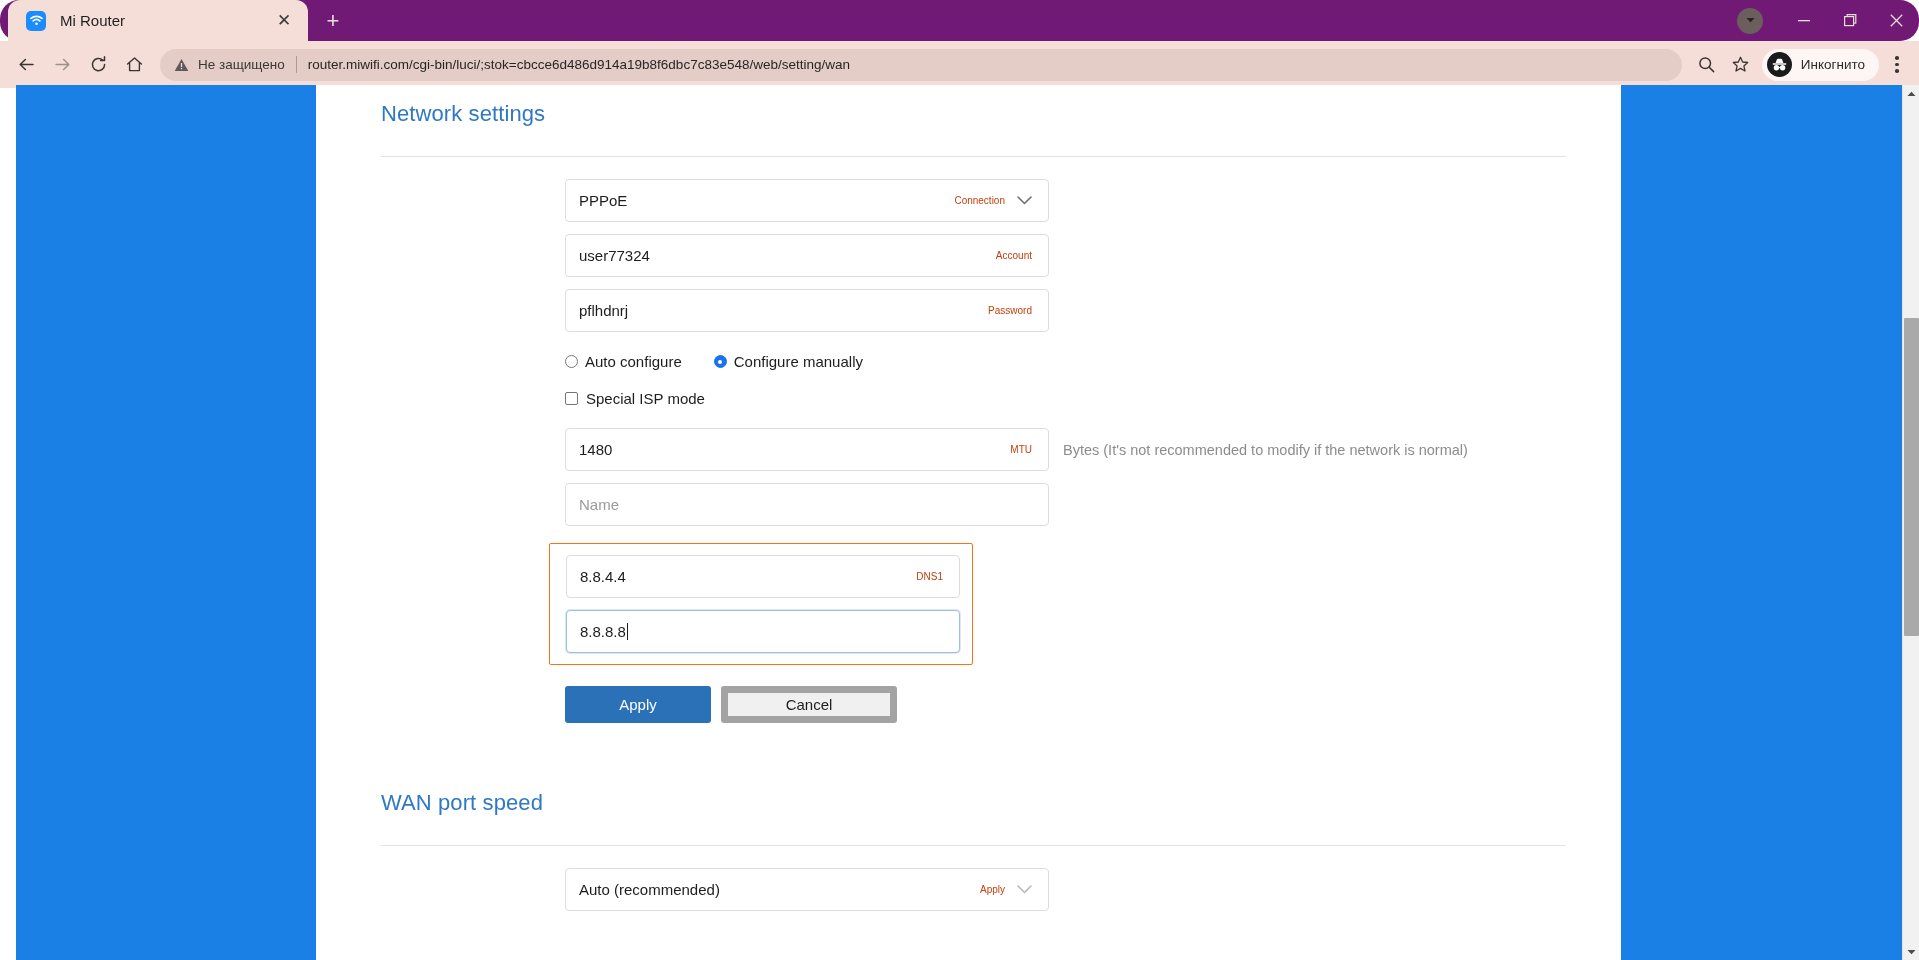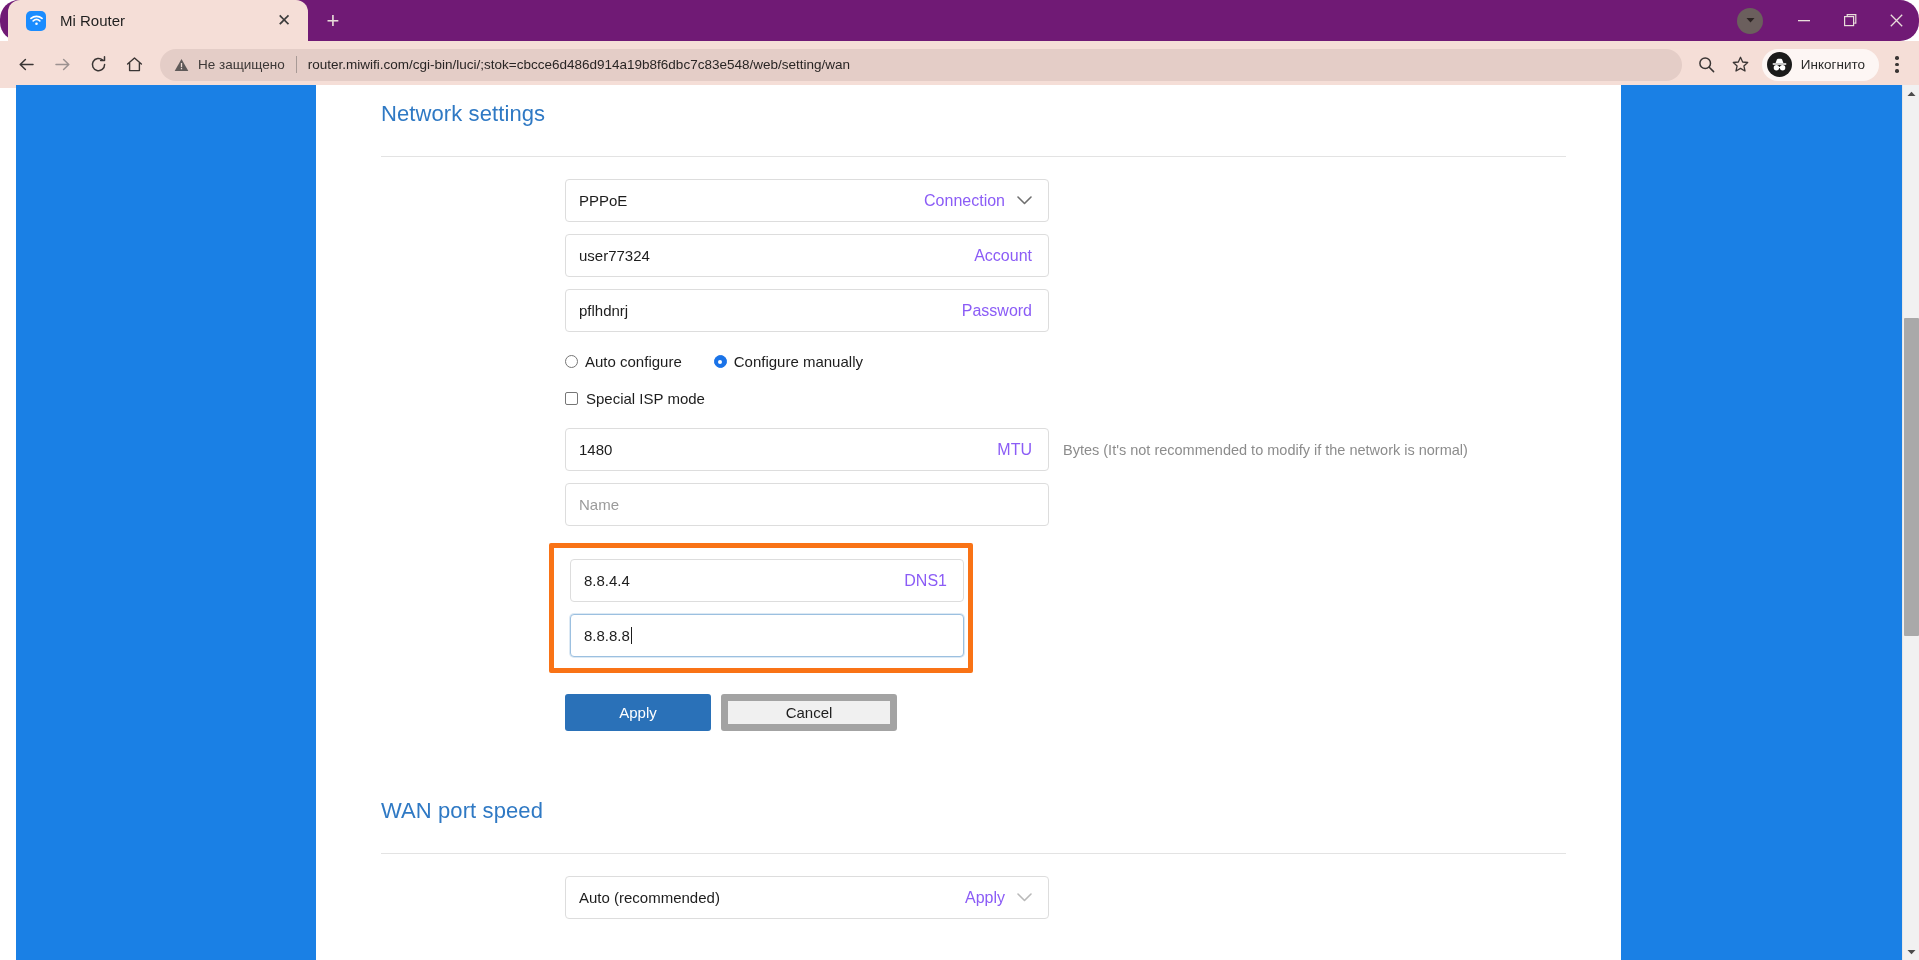--- a/index.html
+++ b/index.html
@@ -177,7 +177,7 @@
   .field.focused { border-color: #9cc0e0; box-shadow: 0 0 0 1px rgba(156,192,224,.35); }
   .field-value { font-size: 15px; color: #1d1d1d; flex: 1 1 auto; white-space: nowrap; }
   .field-value.placeholder { color: #9b9b9b; }
-  .field-label { font-size: 16px; color: #8b5cf6; flex: 0 0 auto; white-space: nowrap; }
+  .field-label { font-size: 10px; color: #c2410c; flex: 0 0 auto; white-space: nowrap; }
   .chevron { margin-left: 12px; flex: 0 0 auto; display:flex; }
   .caret {
     display: inline-block; width: 1px; height: 17px;

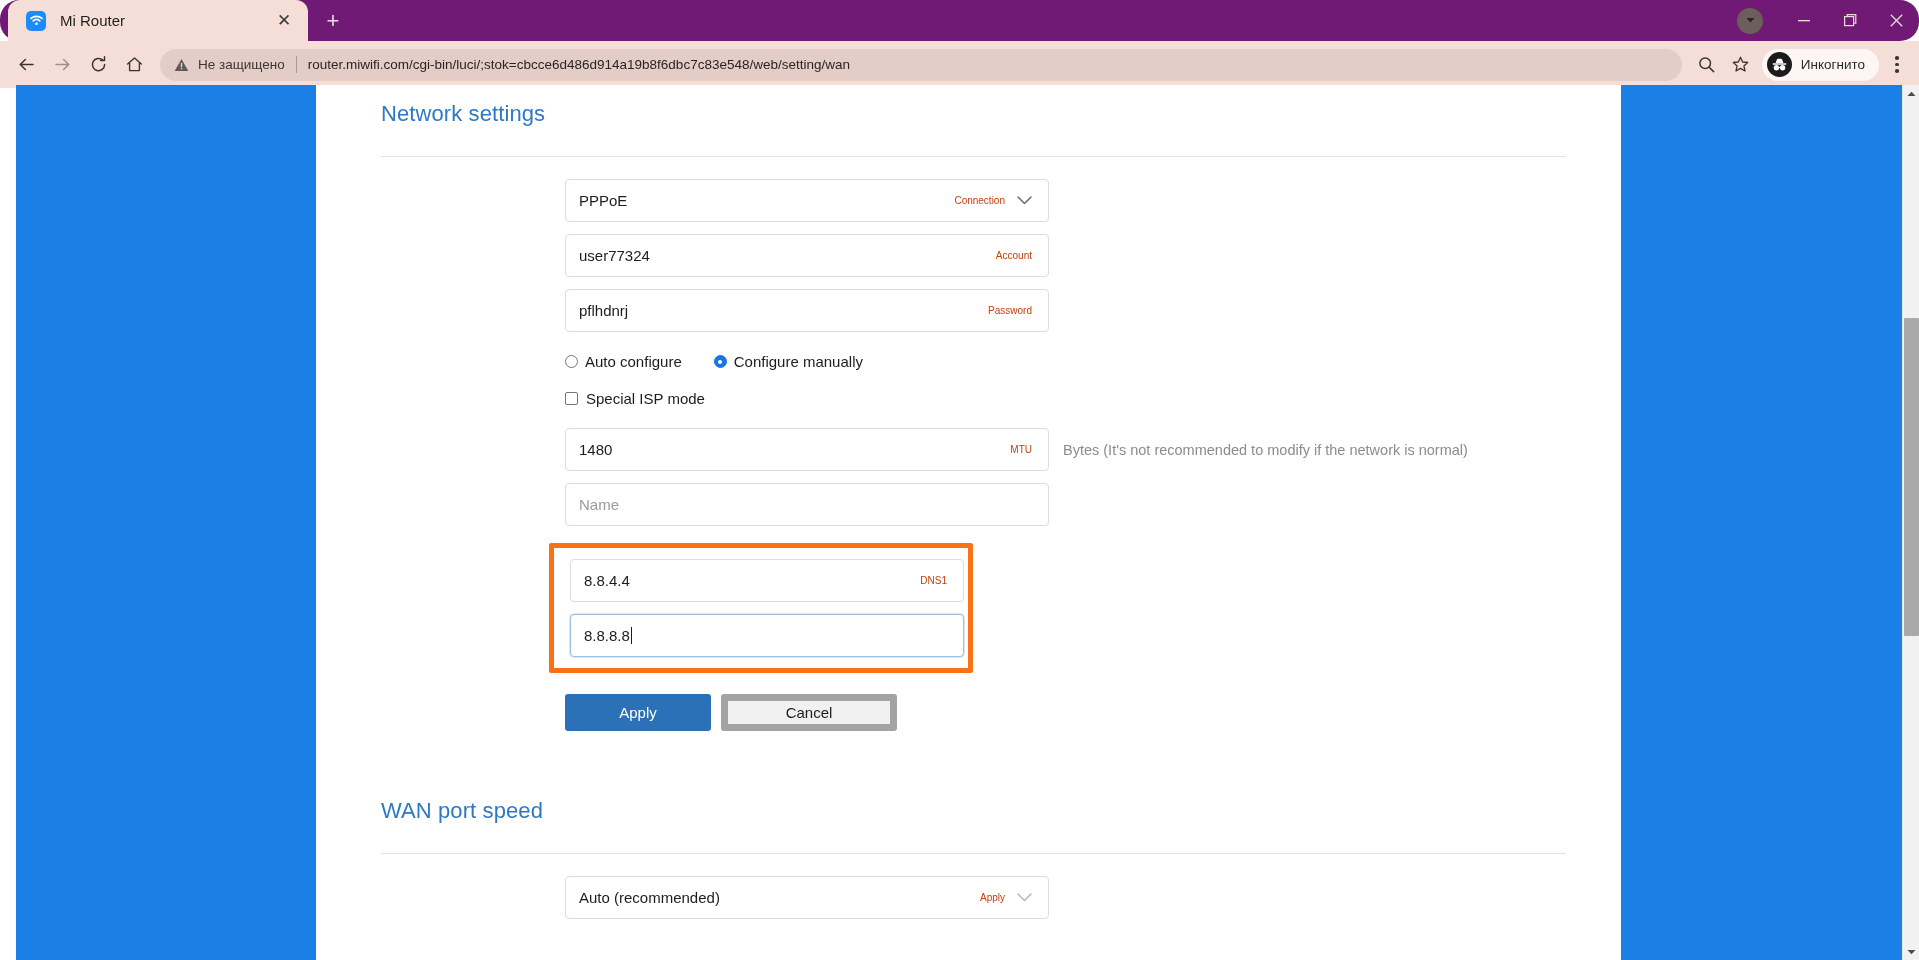--- a/index.html
+++ b/index.html
@@ -216,7 +216,7 @@
 
   
   .highlight-box {
-    border: 5px solid #f97316;
+    border: 1px solid #f97316;
     border-radius: 2px;
     width: 424px;
     padding: 11px 10px 11px 16px;

